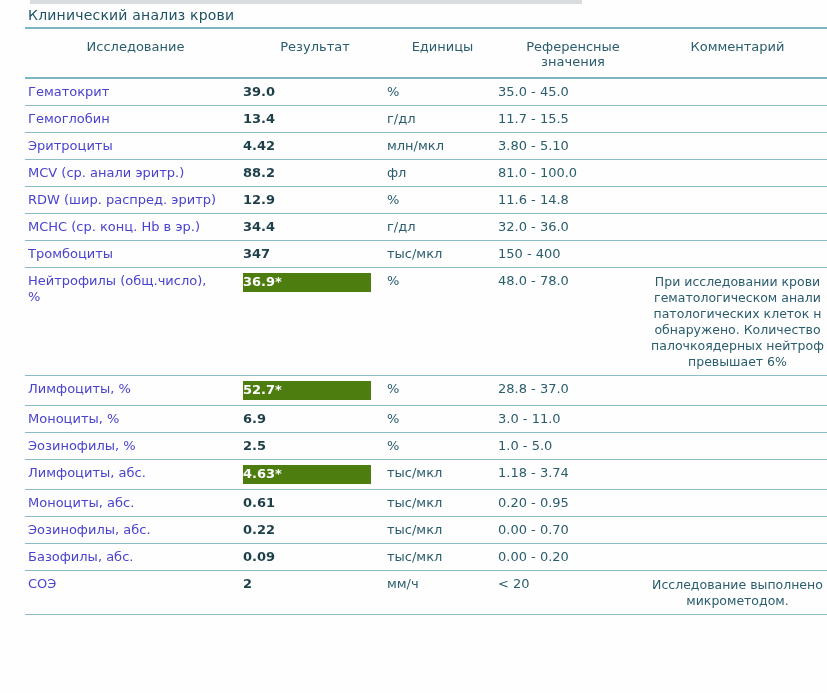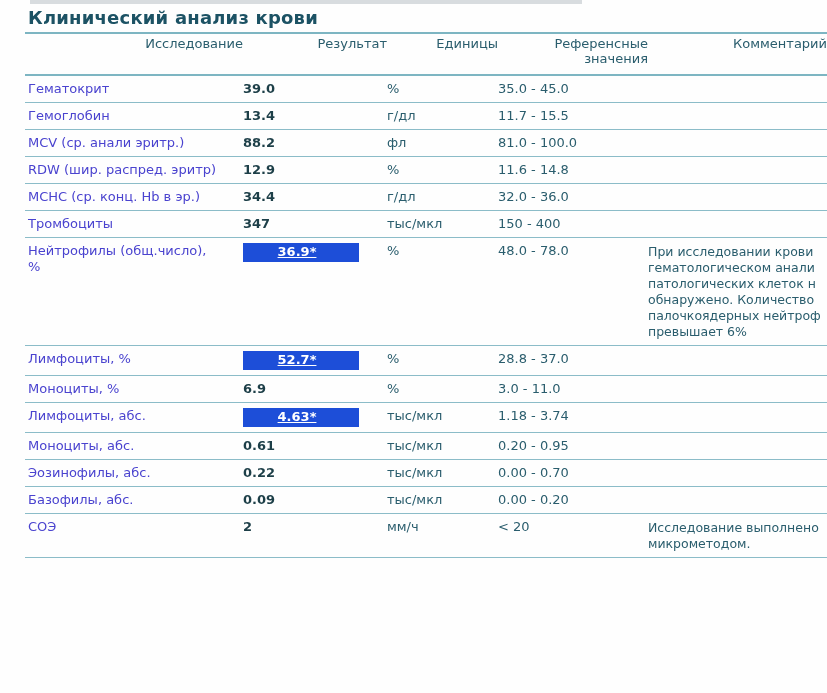--- a/index.html
+++ b/index.html
@@ -17,7 +17,7 @@
   }
   .content { position:absolute; top:5px; left:25px; width:802px; }
   .report-title {
-    font-size:18px; font-weight:bold; color:#1c5264;
+    font-size:14px; font-weight:normal; color:#1c5264;
     padding:2px 12px 4px 3px;
     border-bottom:2px solid #7db5c2;
     letter-spacing:0.2px;

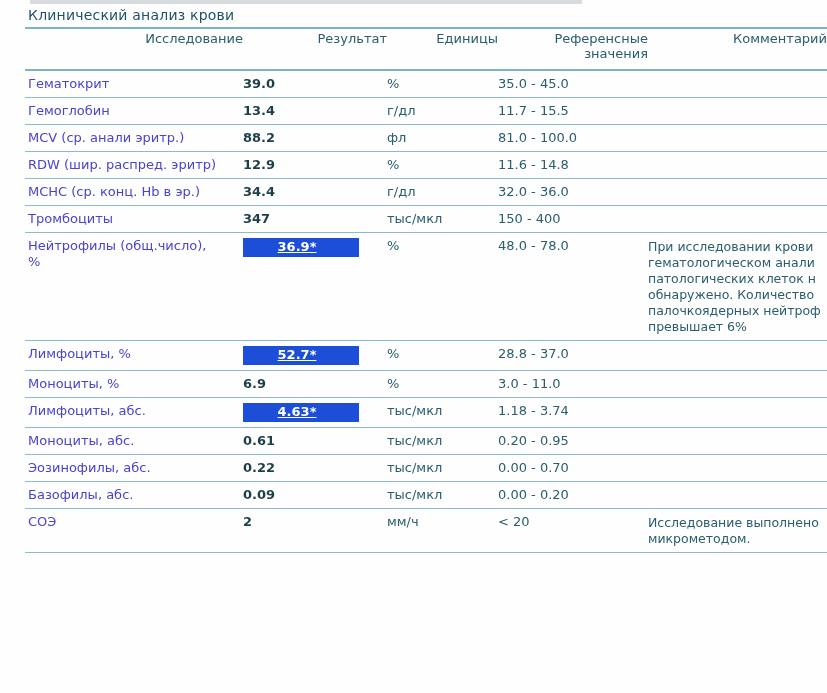--- a/index.html
+++ b/index.html
@@ -28,8 +28,8 @@
   }
   th {
     color:#2a5d6d; font-weight:normal; font-size:13px;
-    text-align:right; vertical-align:top;
-    padding:2px 0 8px 0;
+    text-align:center; vertical-align:top;
+    padding:10px 0 8px 0;
     line-height:15px;
     white-space:pre-line;
     border-bottom:2px solid #7db5c2;

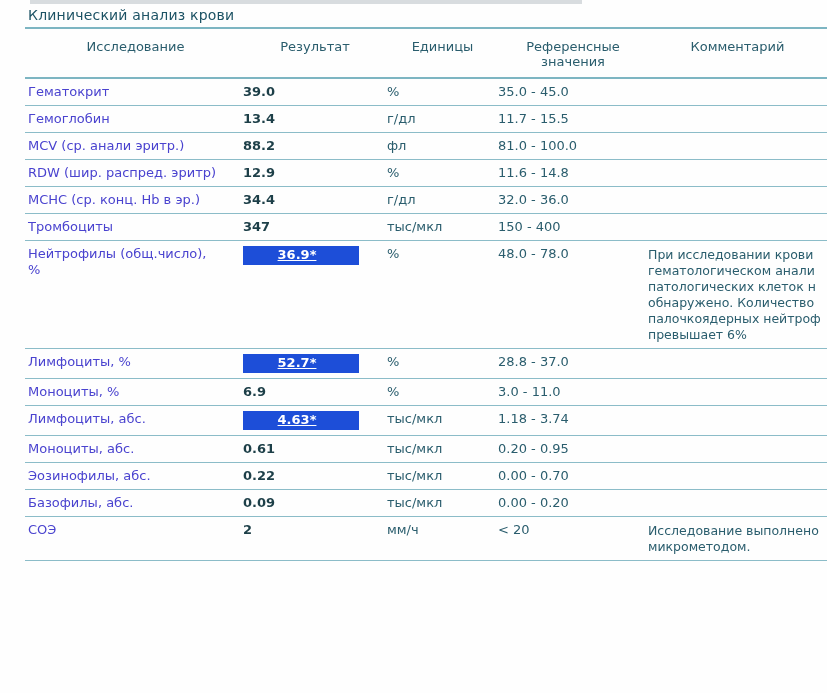--- a/index.html
+++ b/index.html
@@ -46,7 +46,7 @@
     line-height:16px; white-space:pre-line;margin-left:44px;
   }
   td.result { color:#1d3f48; font-weight:bold; }
-  td.result .val { display:inline-block;text-align:center; }
+  td.result .val { display:inline-block; }
   td.result .val.flagged {
     background:#1d4ed8; color:#ffffff;
     width:108px; padding:1px 8px 2px 4px; margin-left:-4px;

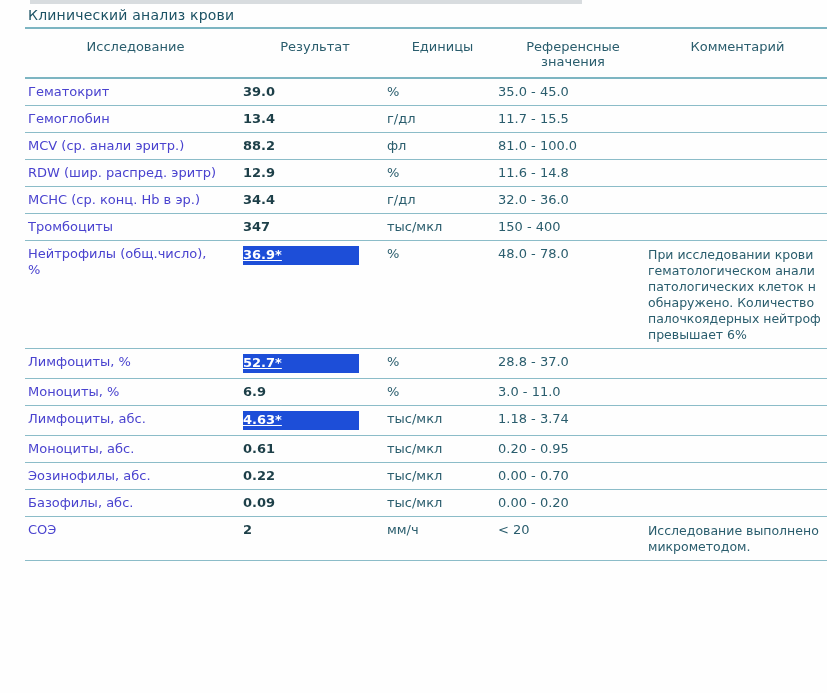--- a/index.html
+++ b/index.html
@@ -102,6 +102,13 @@
     <td class="comment"></td>
   </tr>
 
+  <tr>
+    <td class="name">Эритроциты</td>
+    <td class="result"><span class="val">4.42</span></td>
+    <td class="units">млн/мкл</td>
+    <td class="ref">3.80 - 5.10</td>
+    <td class="comment"></td>
+  </tr>
 
   <tr>
     <td class="name">MCV (ср. анали эритр.)</td>

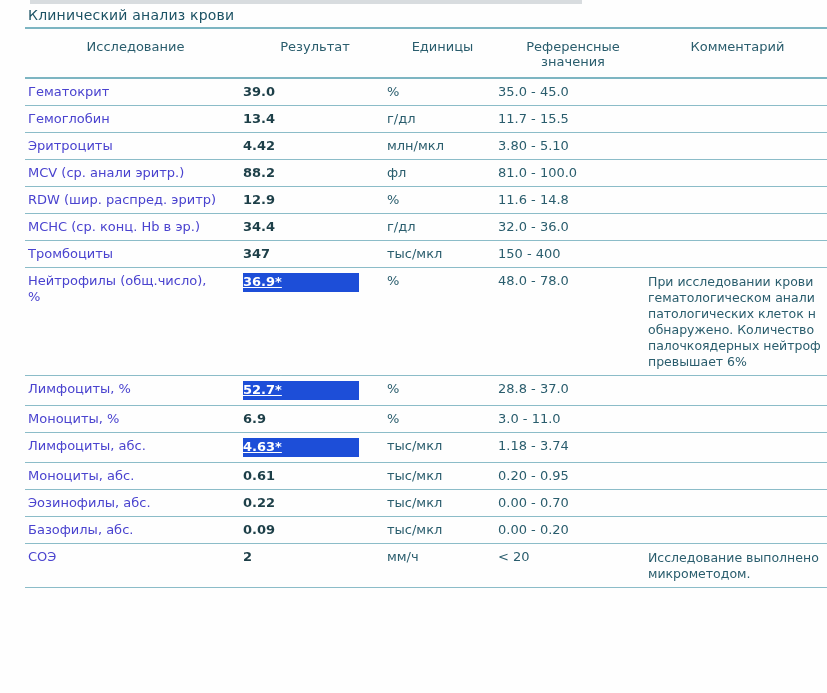--- a/index.html
+++ b/index.html
@@ -48,10 +48,9 @@
   td.result { color:#1d3f48; font-weight:bold; }
   td.result .val { display:inline-block; }
   td.result .val.flagged {
-    background:#1d4ed8; color:#ffffff;
-    width:108px; padding:1px 8px 2px 4px; margin-left:-4px;
+    background:#4d7c0f; color:#ffffff;
+    width:108px; padding:1px 20px 2px 4px; margin-left:-4px;
     line-height:16px;
-    text-decoration:underline;
   }
   td.units, td.ref { color:#2a5d6d; }
   td.comment {

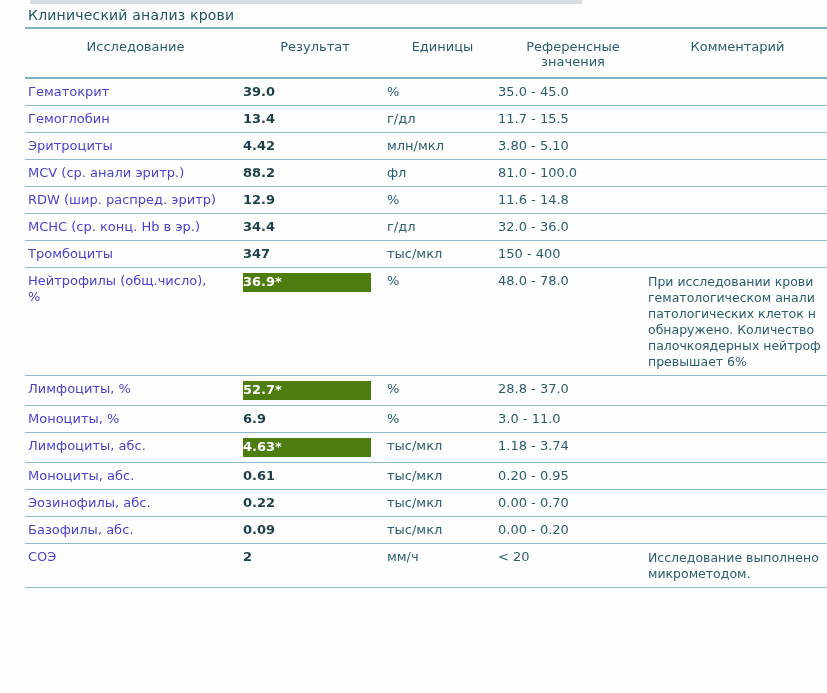--- a/index.html
+++ b/index.html
@@ -55,7 +55,7 @@
   td.units, td.ref { color:#2a5d6d; }
   td.comment {
     color:#2a5d6d; font-size:12.5px; line-height:16px;
-    white-space:pre; padding-top:6px;
+    white-space:pre; padding-top:6px;text-align:center;
   }
 </style>
 </head>

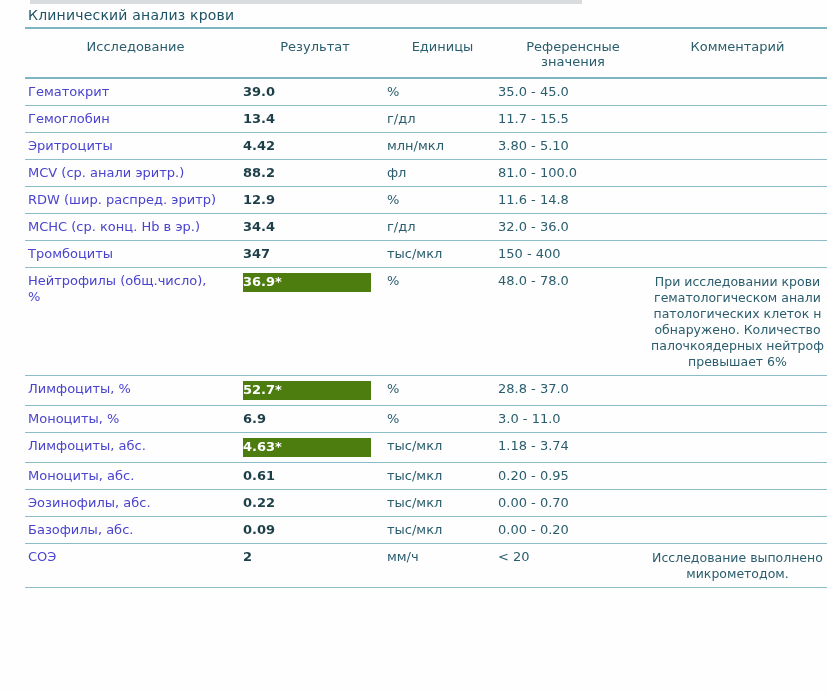--- a/index.html
+++ b/index.html
@@ -173,6 +173,13 @@
     <td class="comment"></td>
   </tr>
 
+  <tr>
+    <td class="name">Эозинофилы, %</td>
+    <td class="result"><span class="val">2.5</span></td>
+    <td class="units">%</td>
+    <td class="ref">1.0 - 5.0</td>
+    <td class="comment"></td>
+  </tr>
 
 
 

